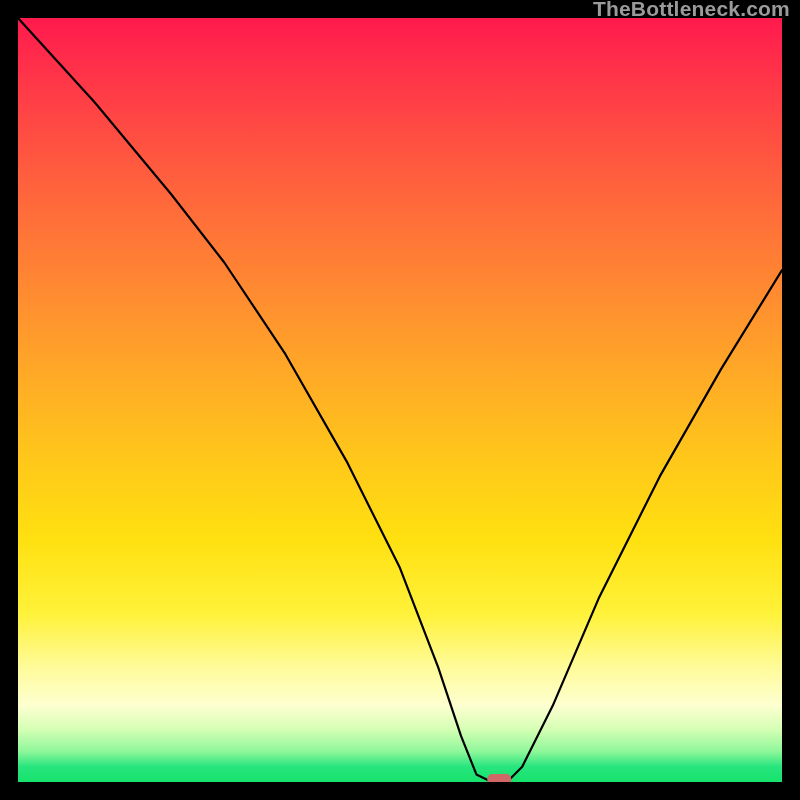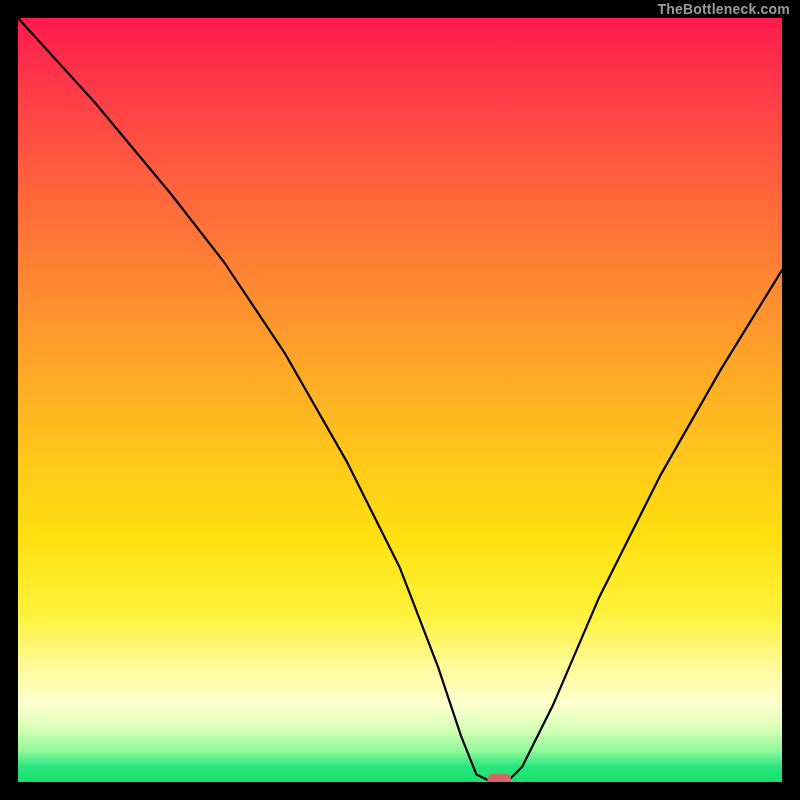--- a/index.html
+++ b/index.html
@@ -72,7 +72,7 @@
     height: 18px;
     line-height: 18px;
     font-family: Arial, Helvetica, sans-serif;
-    font-size: 14px;
+    font-size: 21px;
     font-weight: 600;
     color: #9a9a9a;
     letter-spacing: 0.2px;

